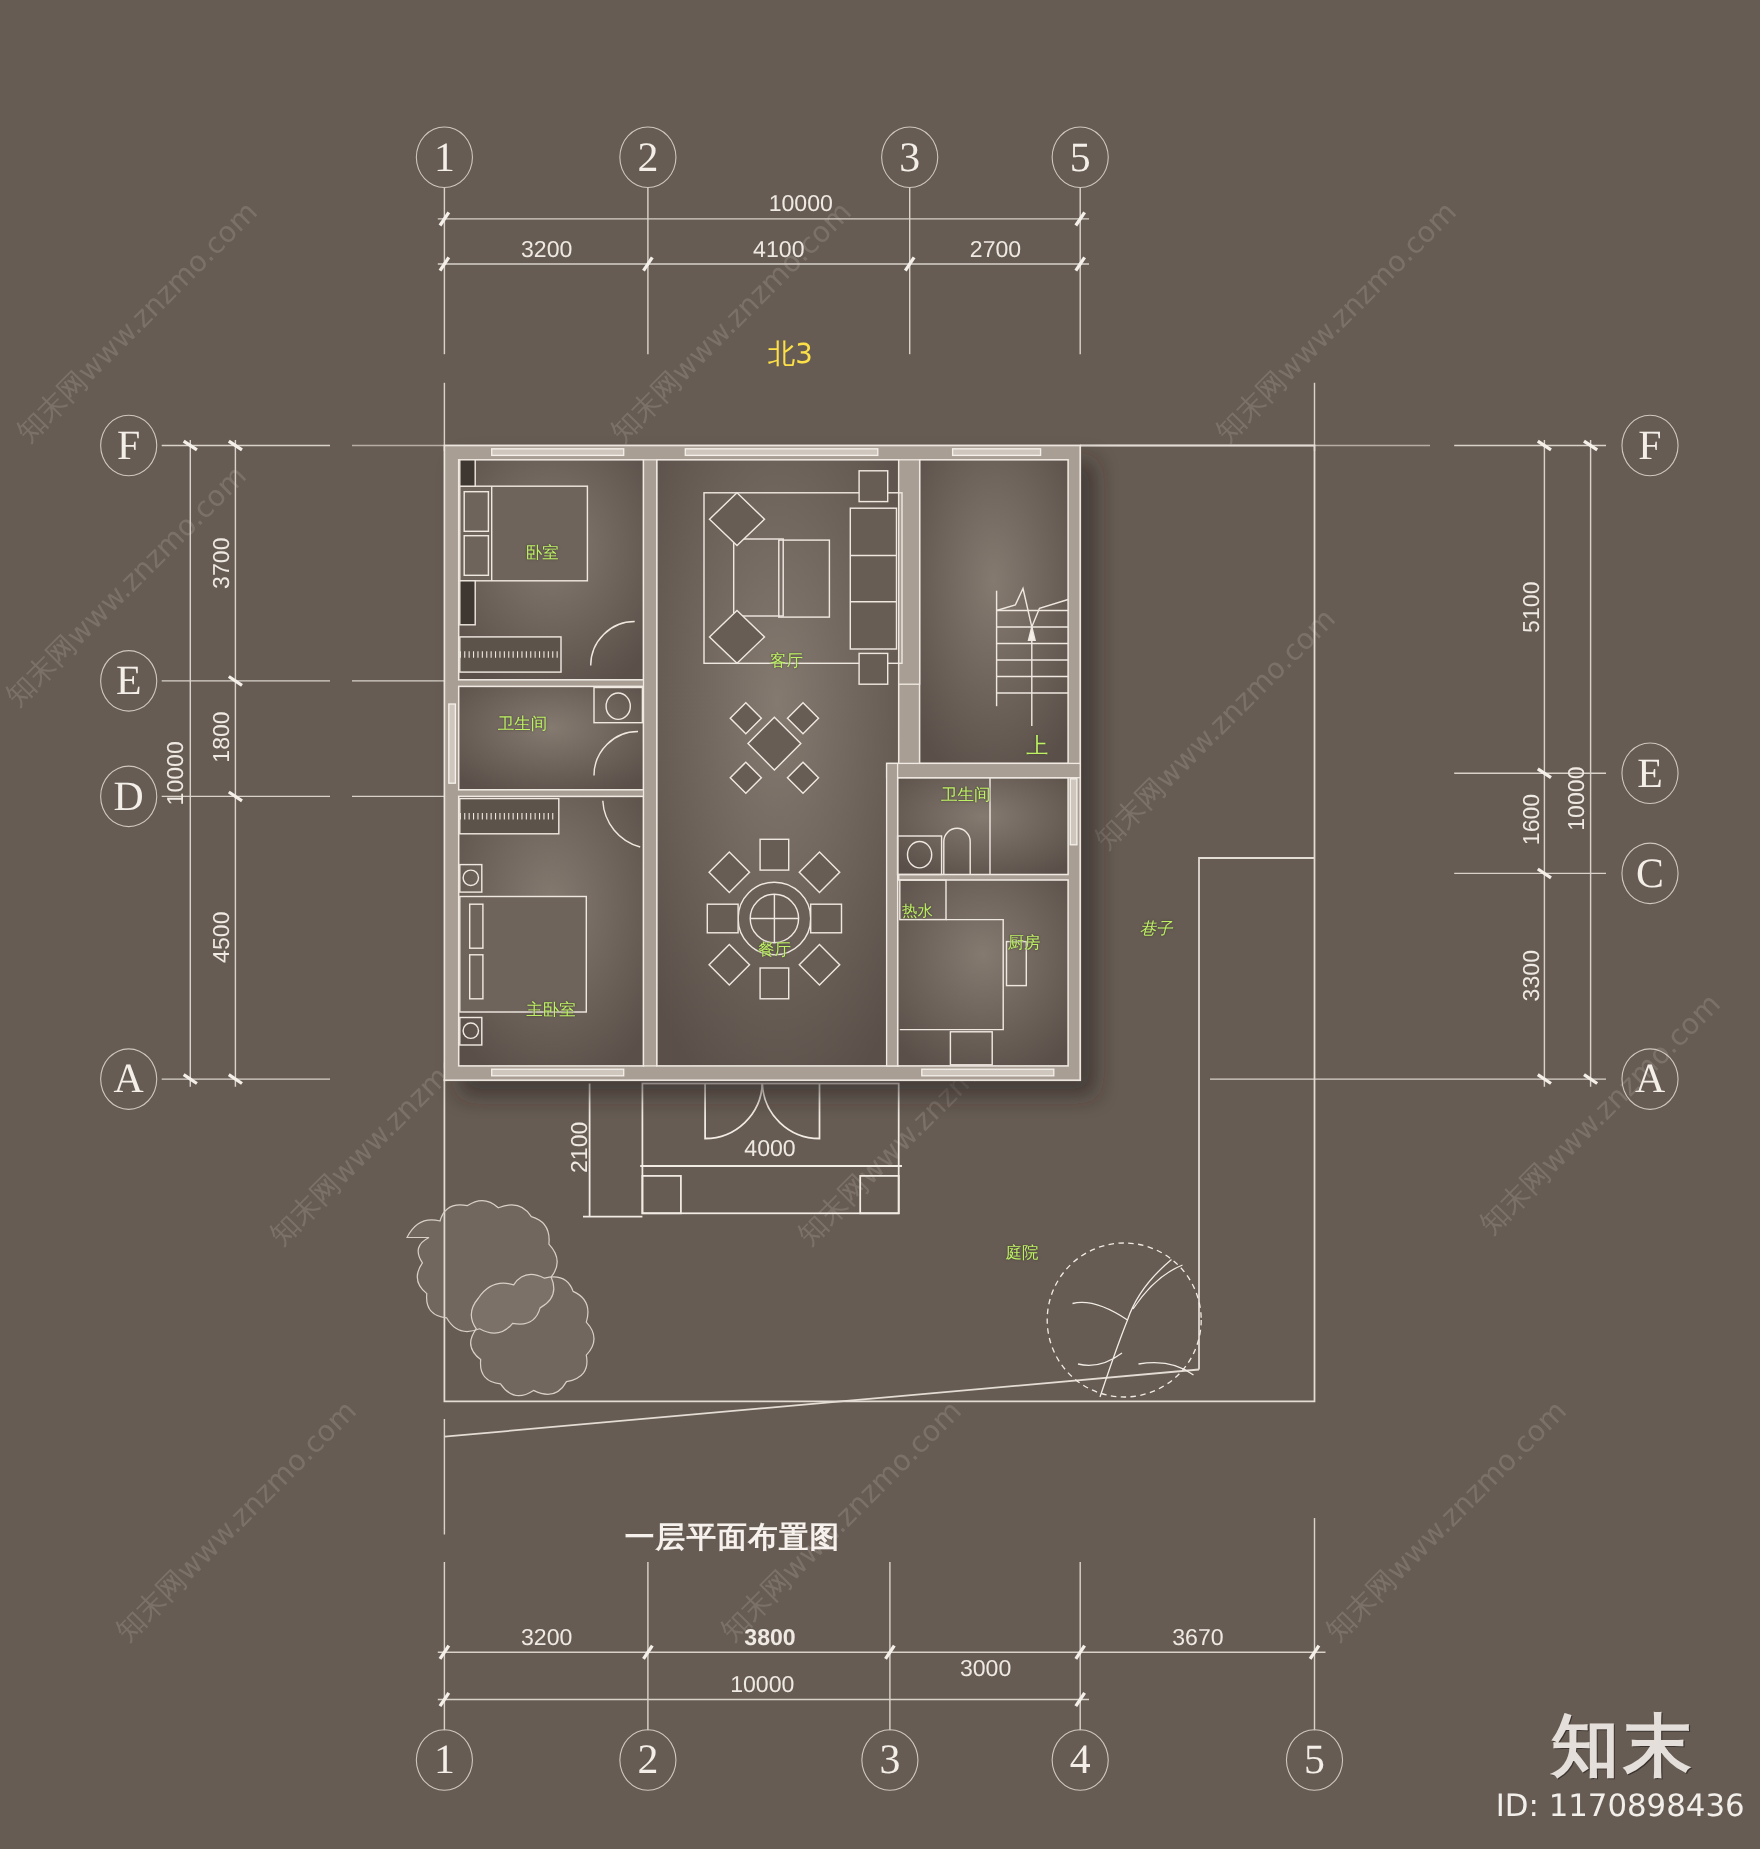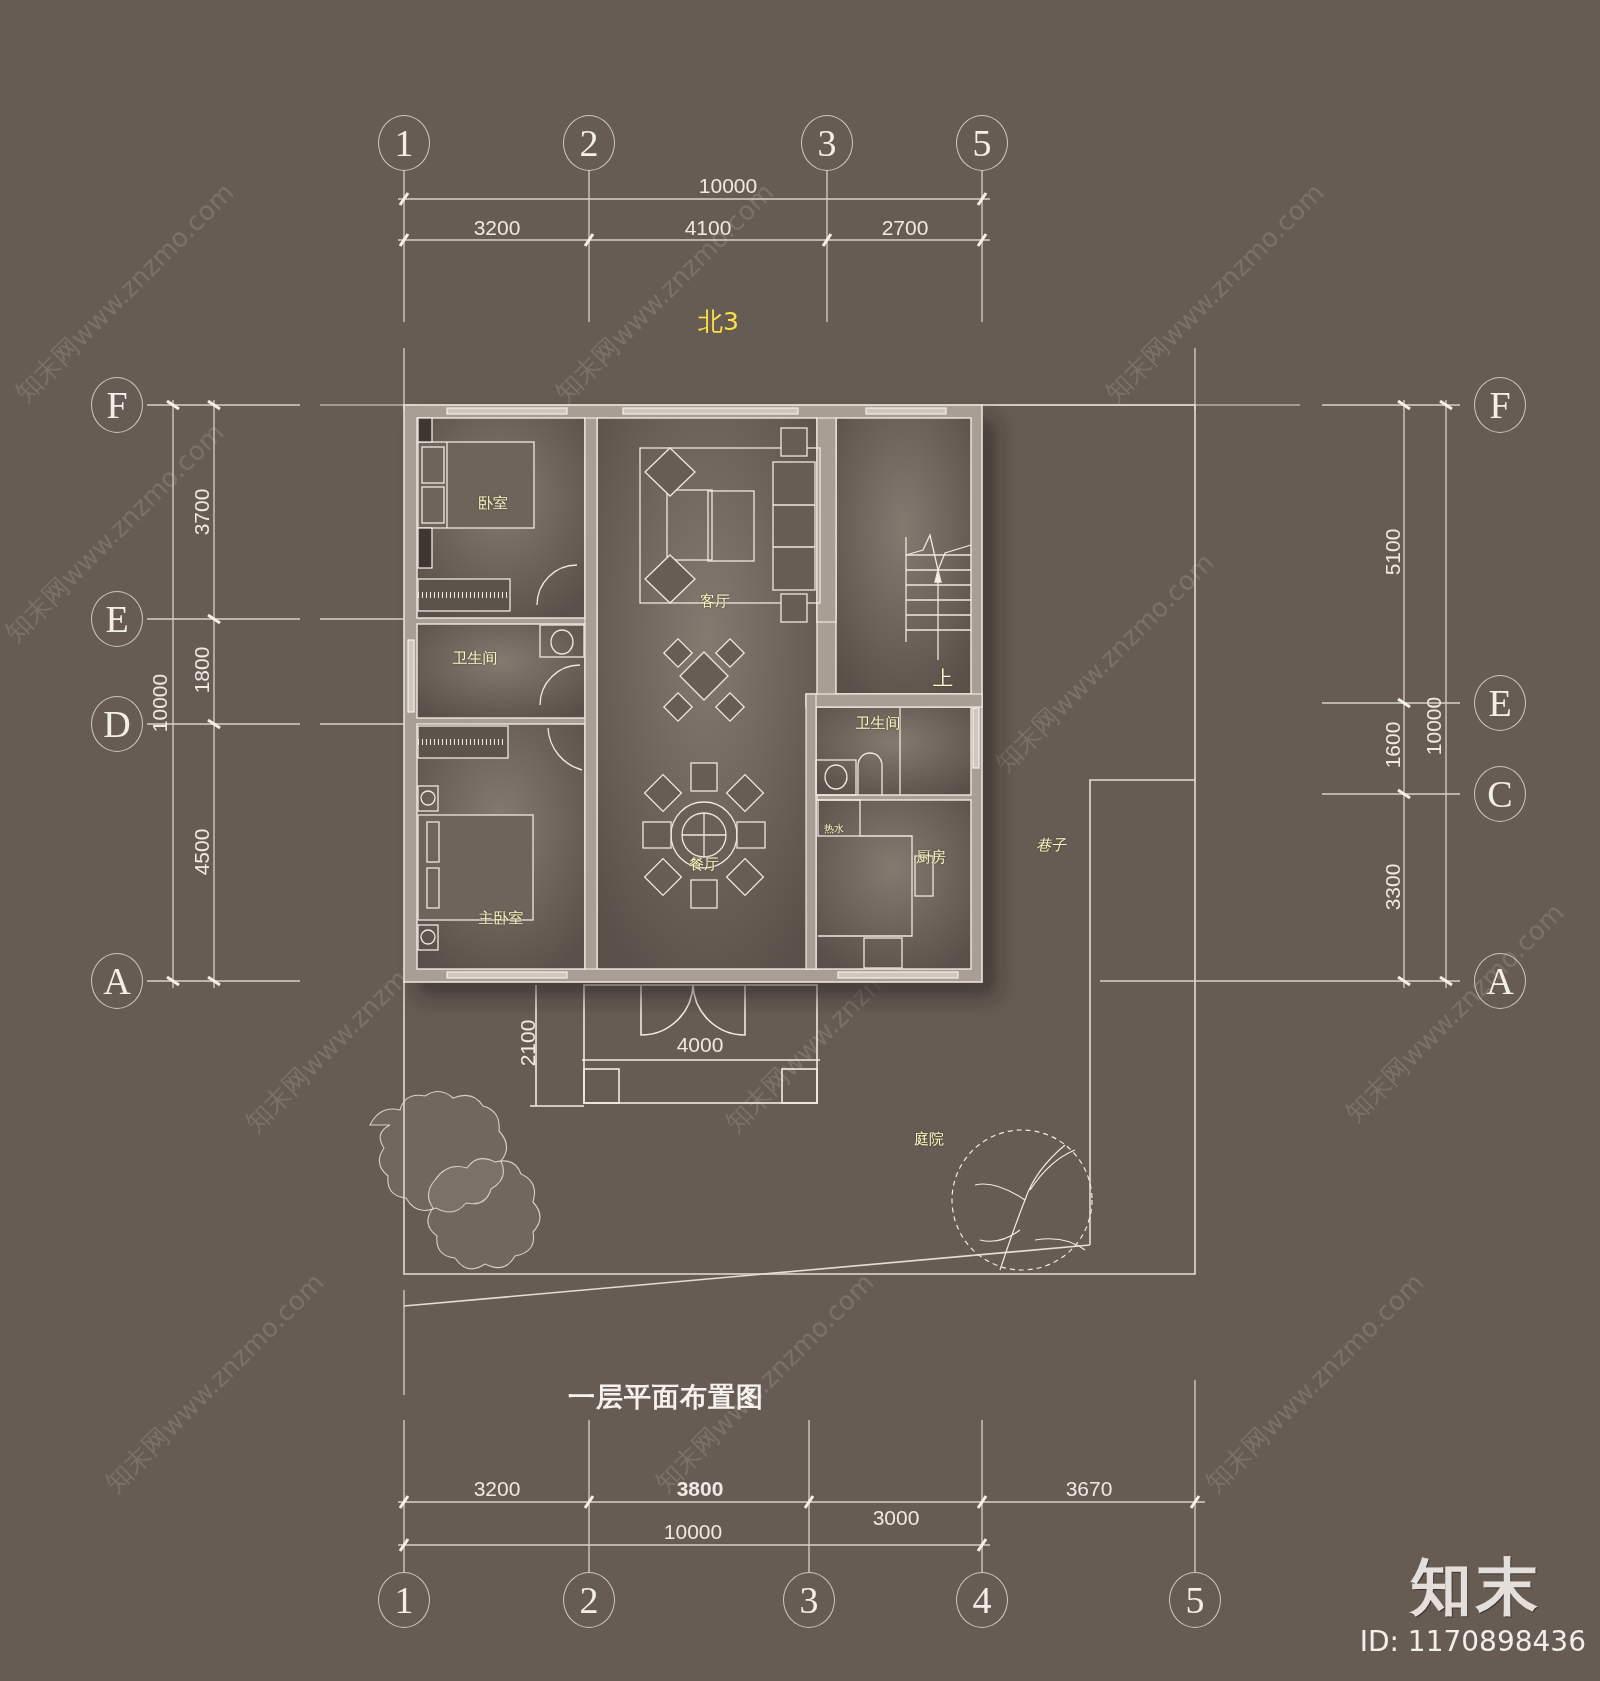--- a/index.html
+++ b/index.html
@@ -9,7 +9,7 @@
   .dim{font-family:"Liberation Sans","DejaVu Sans",sans-serif;font-size:21px;color:#efe9e3;transform:translateX(-50%);}
   .vdim{font-family:"Liberation Sans","DejaVu Sans",sans-serif;font-size:21px;color:#efe9e3;transform:translate(-50%,-50%) rotate(-90deg);}
   .axis{position:absolute;width:52px;height:56px;border:1.5px solid #cfc7be;border-radius:50%;color:#f3eee8;font-family:"Liberation Serif","DejaVu Serif",serif;font-size:38px;display:flex;align-items:center;justify-content:center;transform:translate(-50%,-50%);box-sizing:border-box;}
-  .room{position:absolute;font-size:15px;color:#fef9c3;transform:translate(-50%,-50%);text-shadow:0 0 2px #3b342f;}
+  .room{position:absolute;font-size:15px;color:#bef264;transform:translate(-50%,-50%);text-shadow:0 0 2px #3b342f;}
   .title{position:absolute;font-size:27px;font-weight:bold;color:#f6f1ec;letter-spacing:1px;}
   .wm{position:absolute;color:rgba(200,192,184,0.22);font-size:26px;transform:rotate(-45deg);transform-origin:left center;white-space:nowrap;font-family:"DejaVu Sans",sans-serif;}
   .brand{position:absolute;right:58px;top:1545px;font-size:62px;color:#e4dfda;font-weight:bold;letter-spacing:4px;text-shadow:1px 1px 0 #3c3430;}

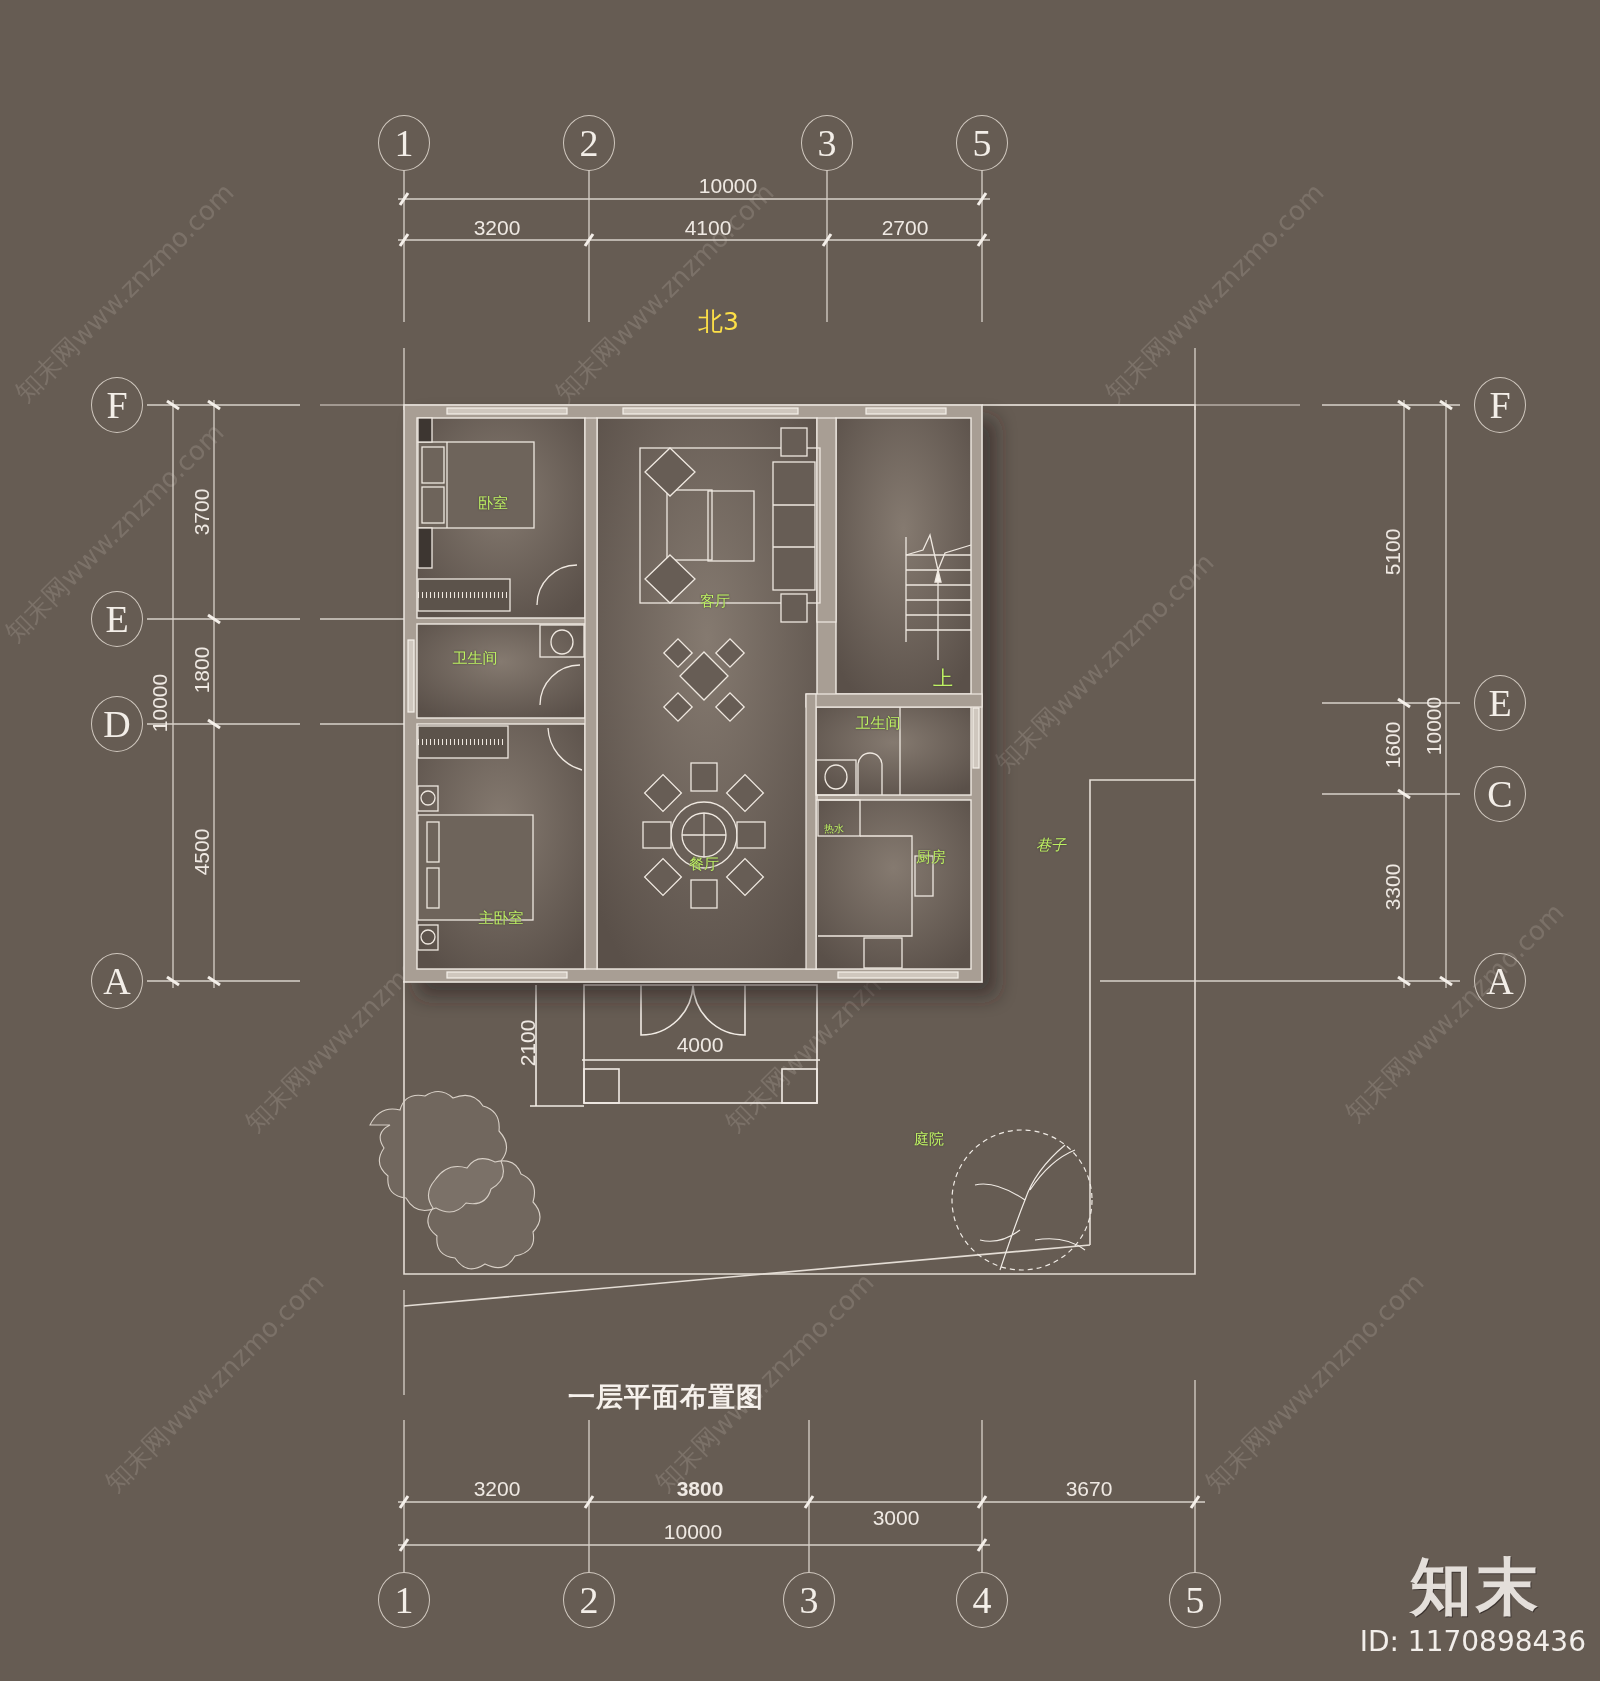--- a/index.html
+++ b/index.html
@@ -283,7 +283,7 @@
 <div class="room" style="left:878px;top:723px;">卫生间</div>
 <div class="room" style="left:704px;top:864px;">餐厅</div>
 <div class="room" style="left:931px;top:857px;">厨房</div>
-<div class="room" style="left:834px;top:829px;font-size:10px;">热水</div>
+<div class="room" style="left:834px;top:829px;font-size:14px;">热水</div>
 <div class="room" style="left:501px;top:918px;">主卧室</div>
 <div class="room" style="left:943px;top:678px;font-size:20px;">上</div>
 <div class="room" style="left:1051px;top:845px;font-style:italic;">巷子</div>

